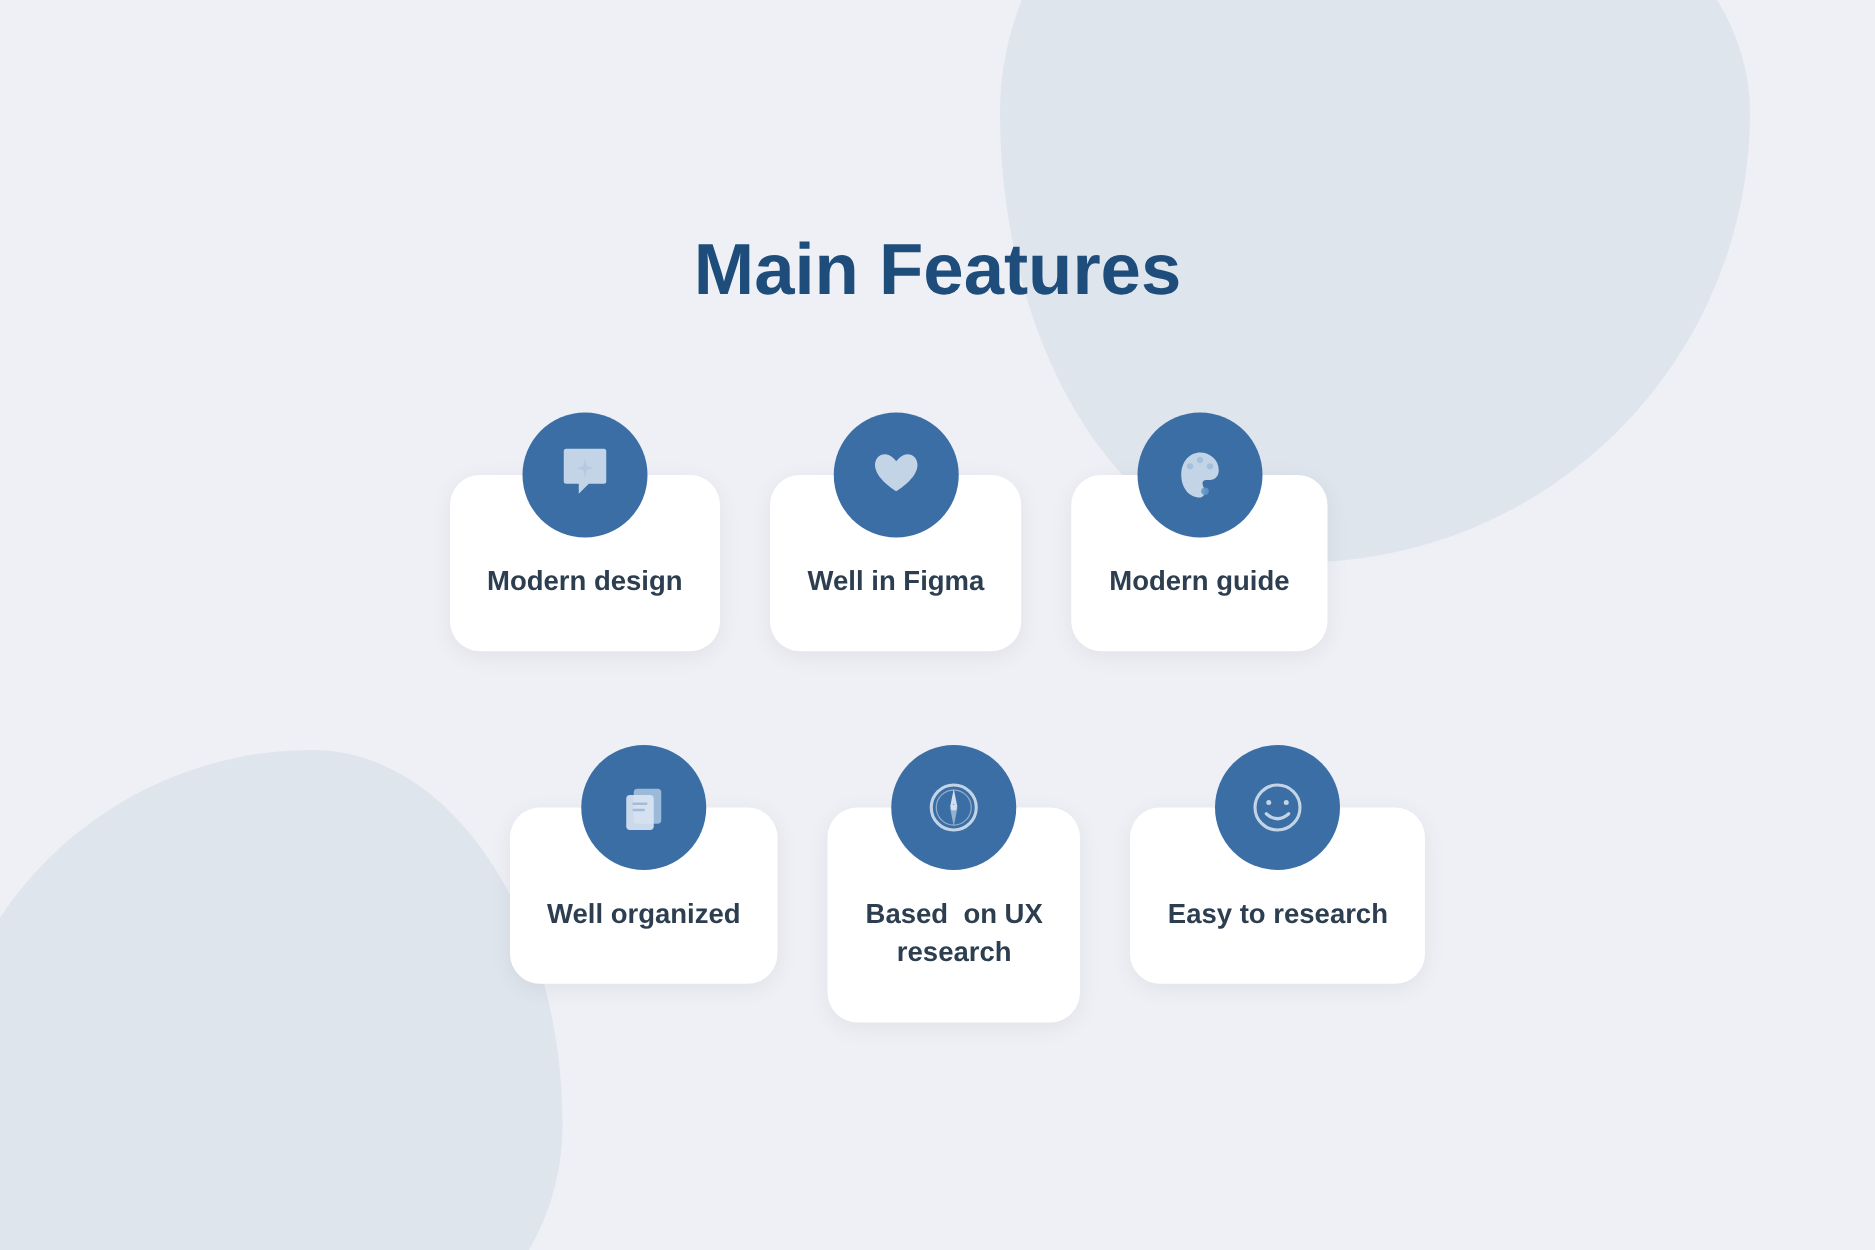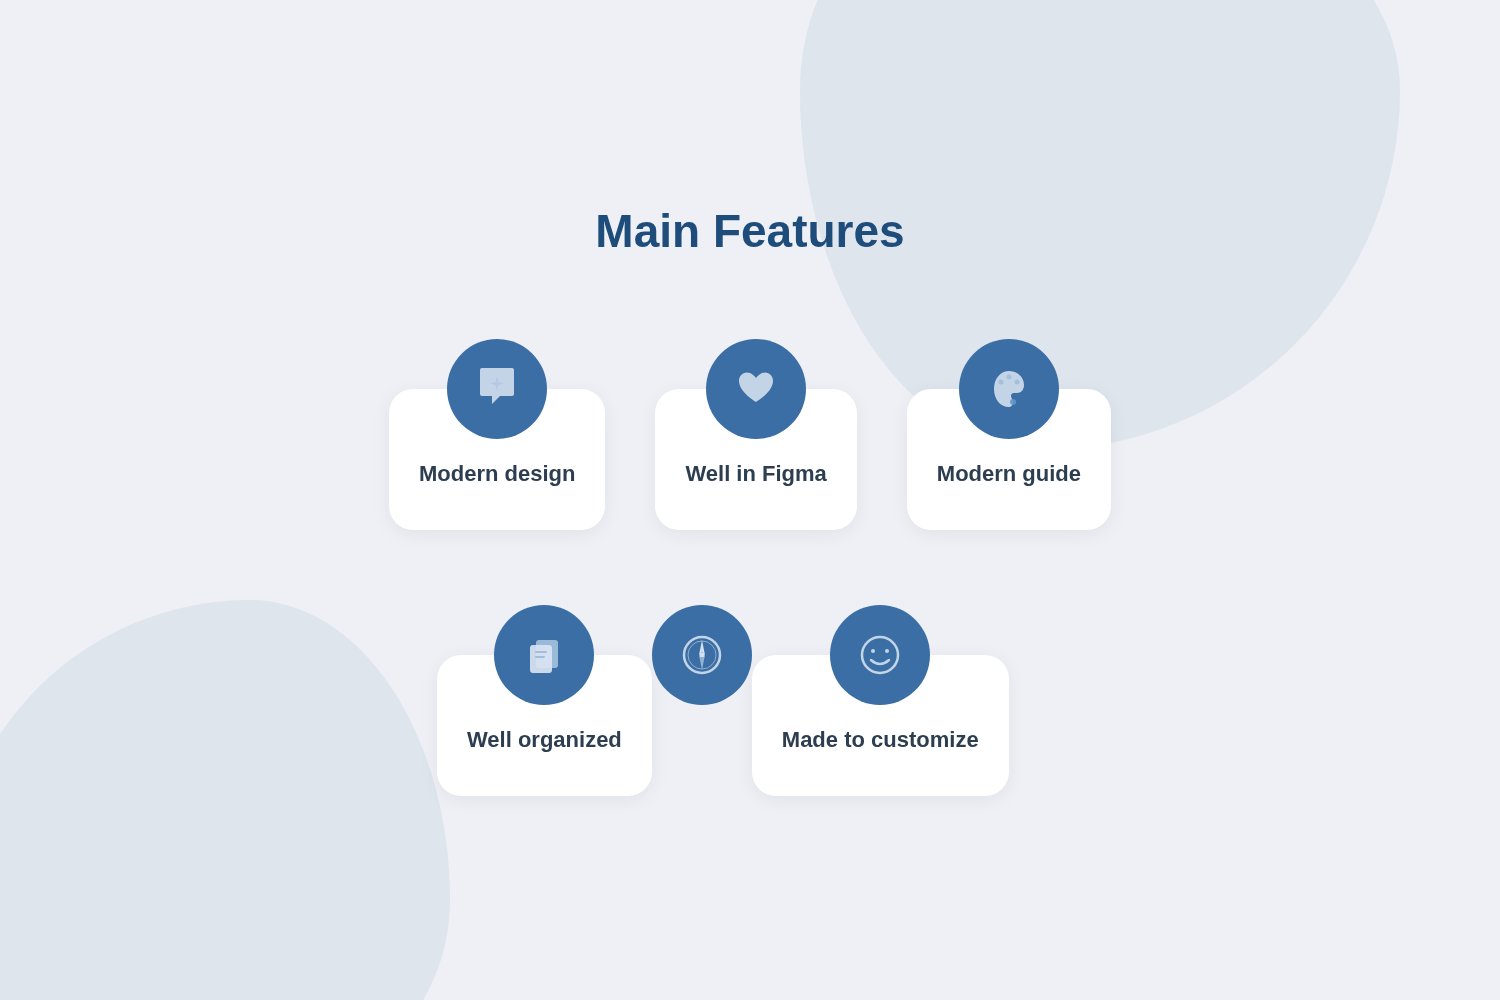--- a/index.html
+++ b/index.html
@@ -44,7 +44,7 @@
     }
 
     .page-title {
-      font-size: 46px;
+      font-size: 58px;
       font-weight: 700;
       color: #1e4d7b;
       margin-bottom: 76px;

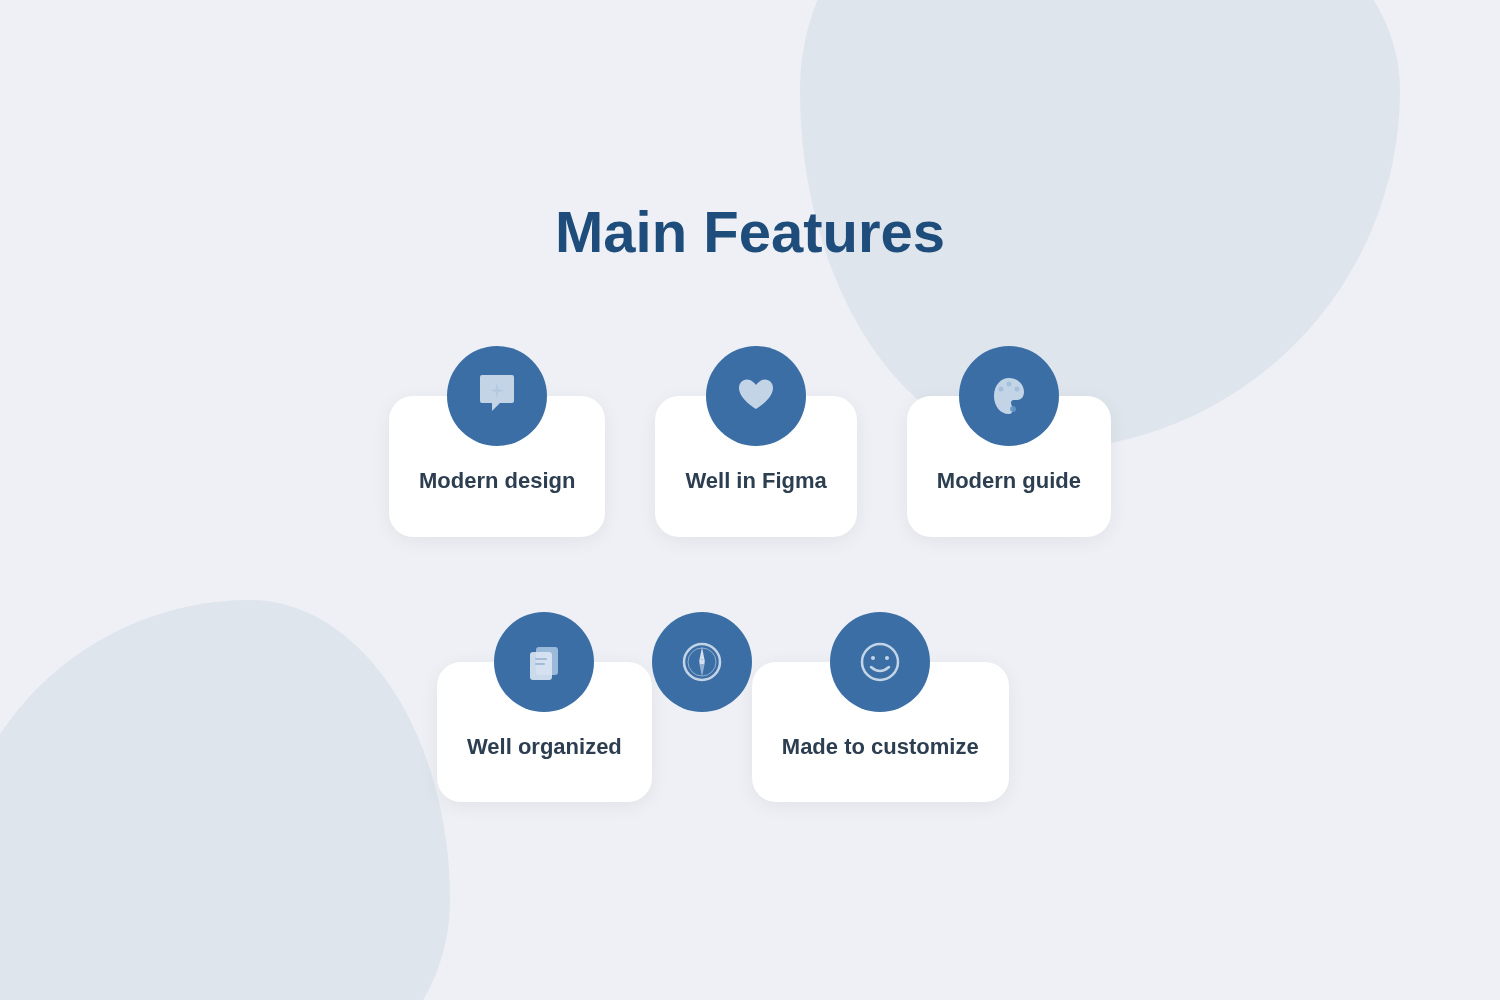--- a/index.html
+++ b/index.html
@@ -100,7 +100,7 @@
 
     .row {
       display: flex;
-      gap: 50px;
+      gap: 40px;
       margin-bottom: 70px;
     }
 

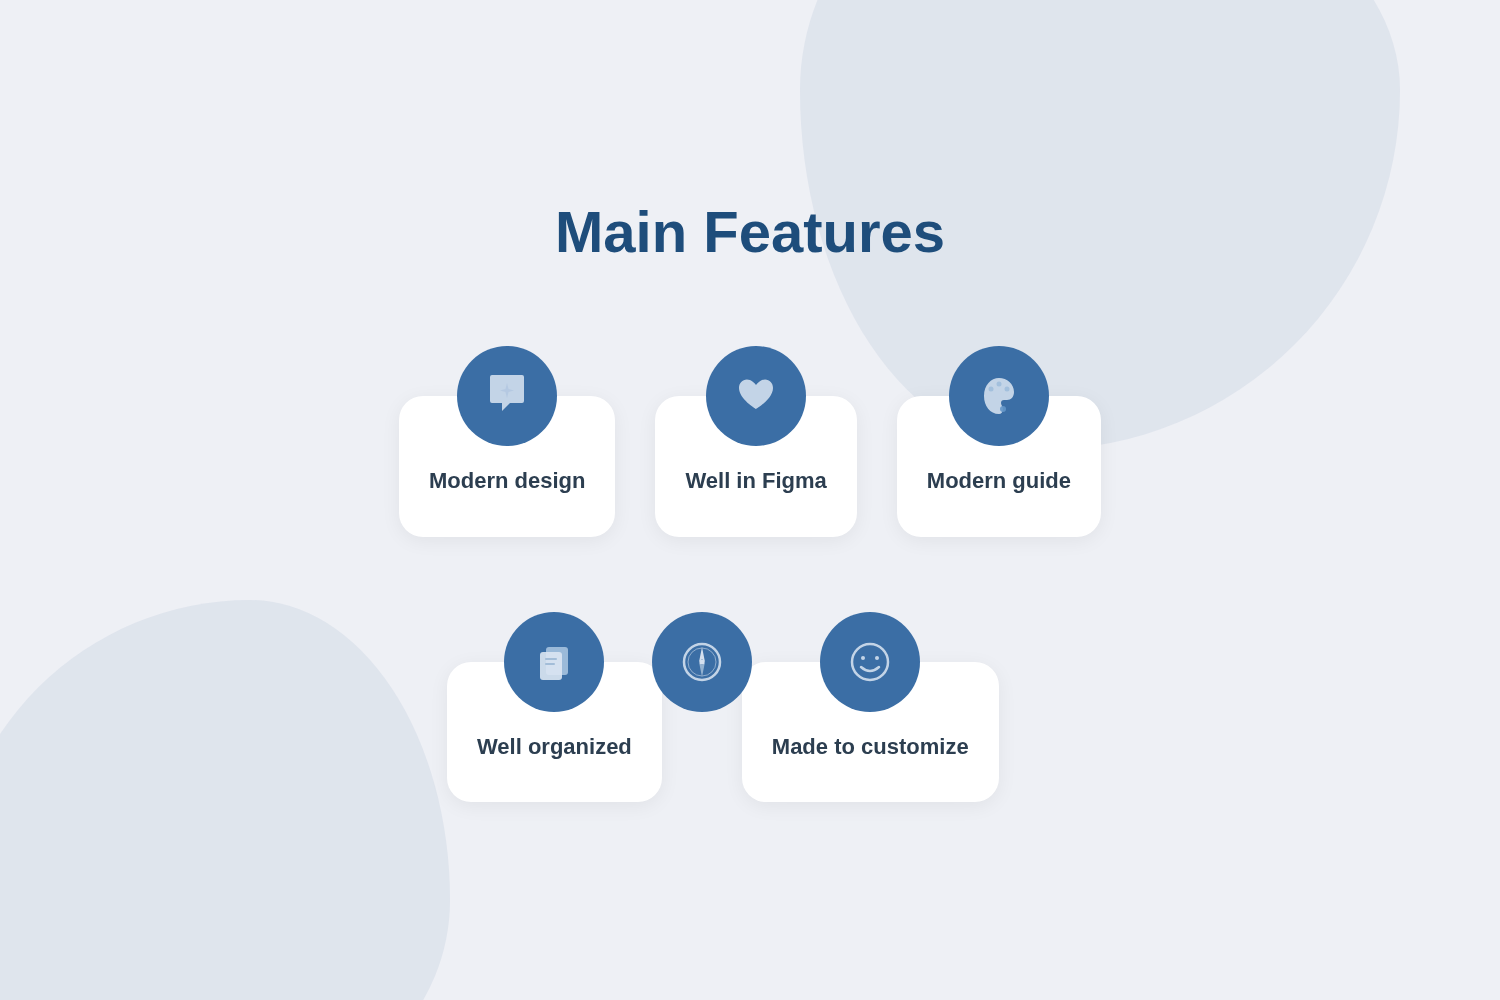--- a/index.html
+++ b/index.html
@@ -191,6 +191,9 @@
           <circle cx="25" cy="25" r="2.5" fill="rgba(220,230,242,0.95)"></circle>
         </svg>
       </div>
+      <div class="card-body">
+        <div class="card-label">Based&nbsp; on UX<br>research</div>
+      </div>
     </div>
 
     <div class="card-container">

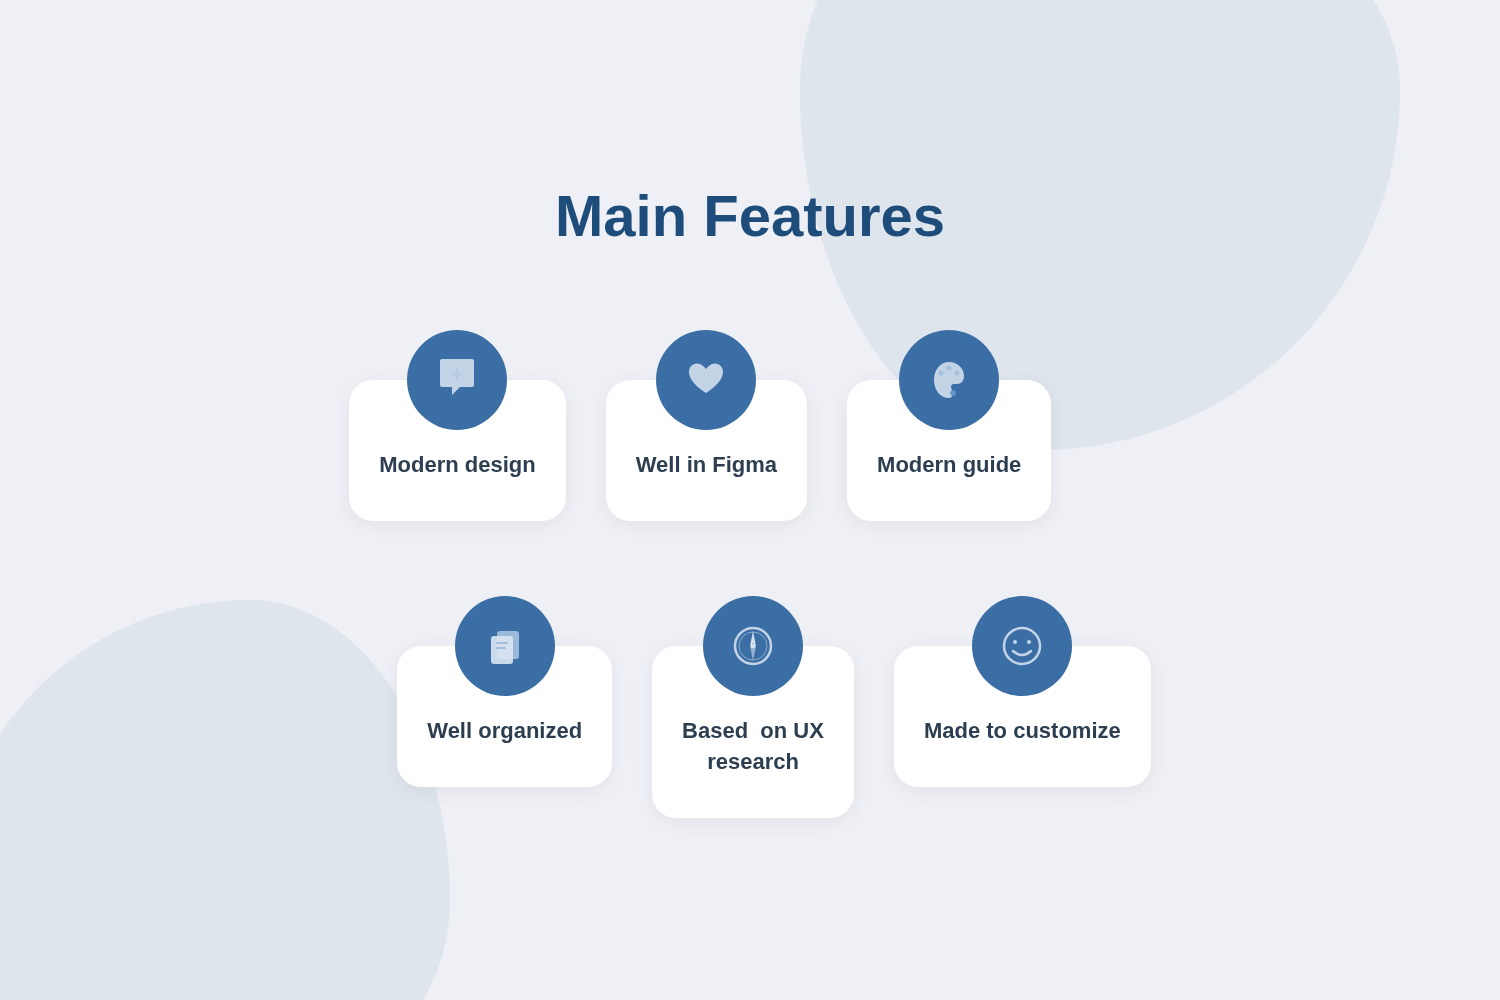--- a/index.html
+++ b/index.html
@@ -206,7 +206,7 @@
         </svg>
       </div>
       <div class="card-body">
-        <div class="card-label">Made to customize</div>
+        <div class="card-label">Easy to research</div>
       </div>
     </div>
 

